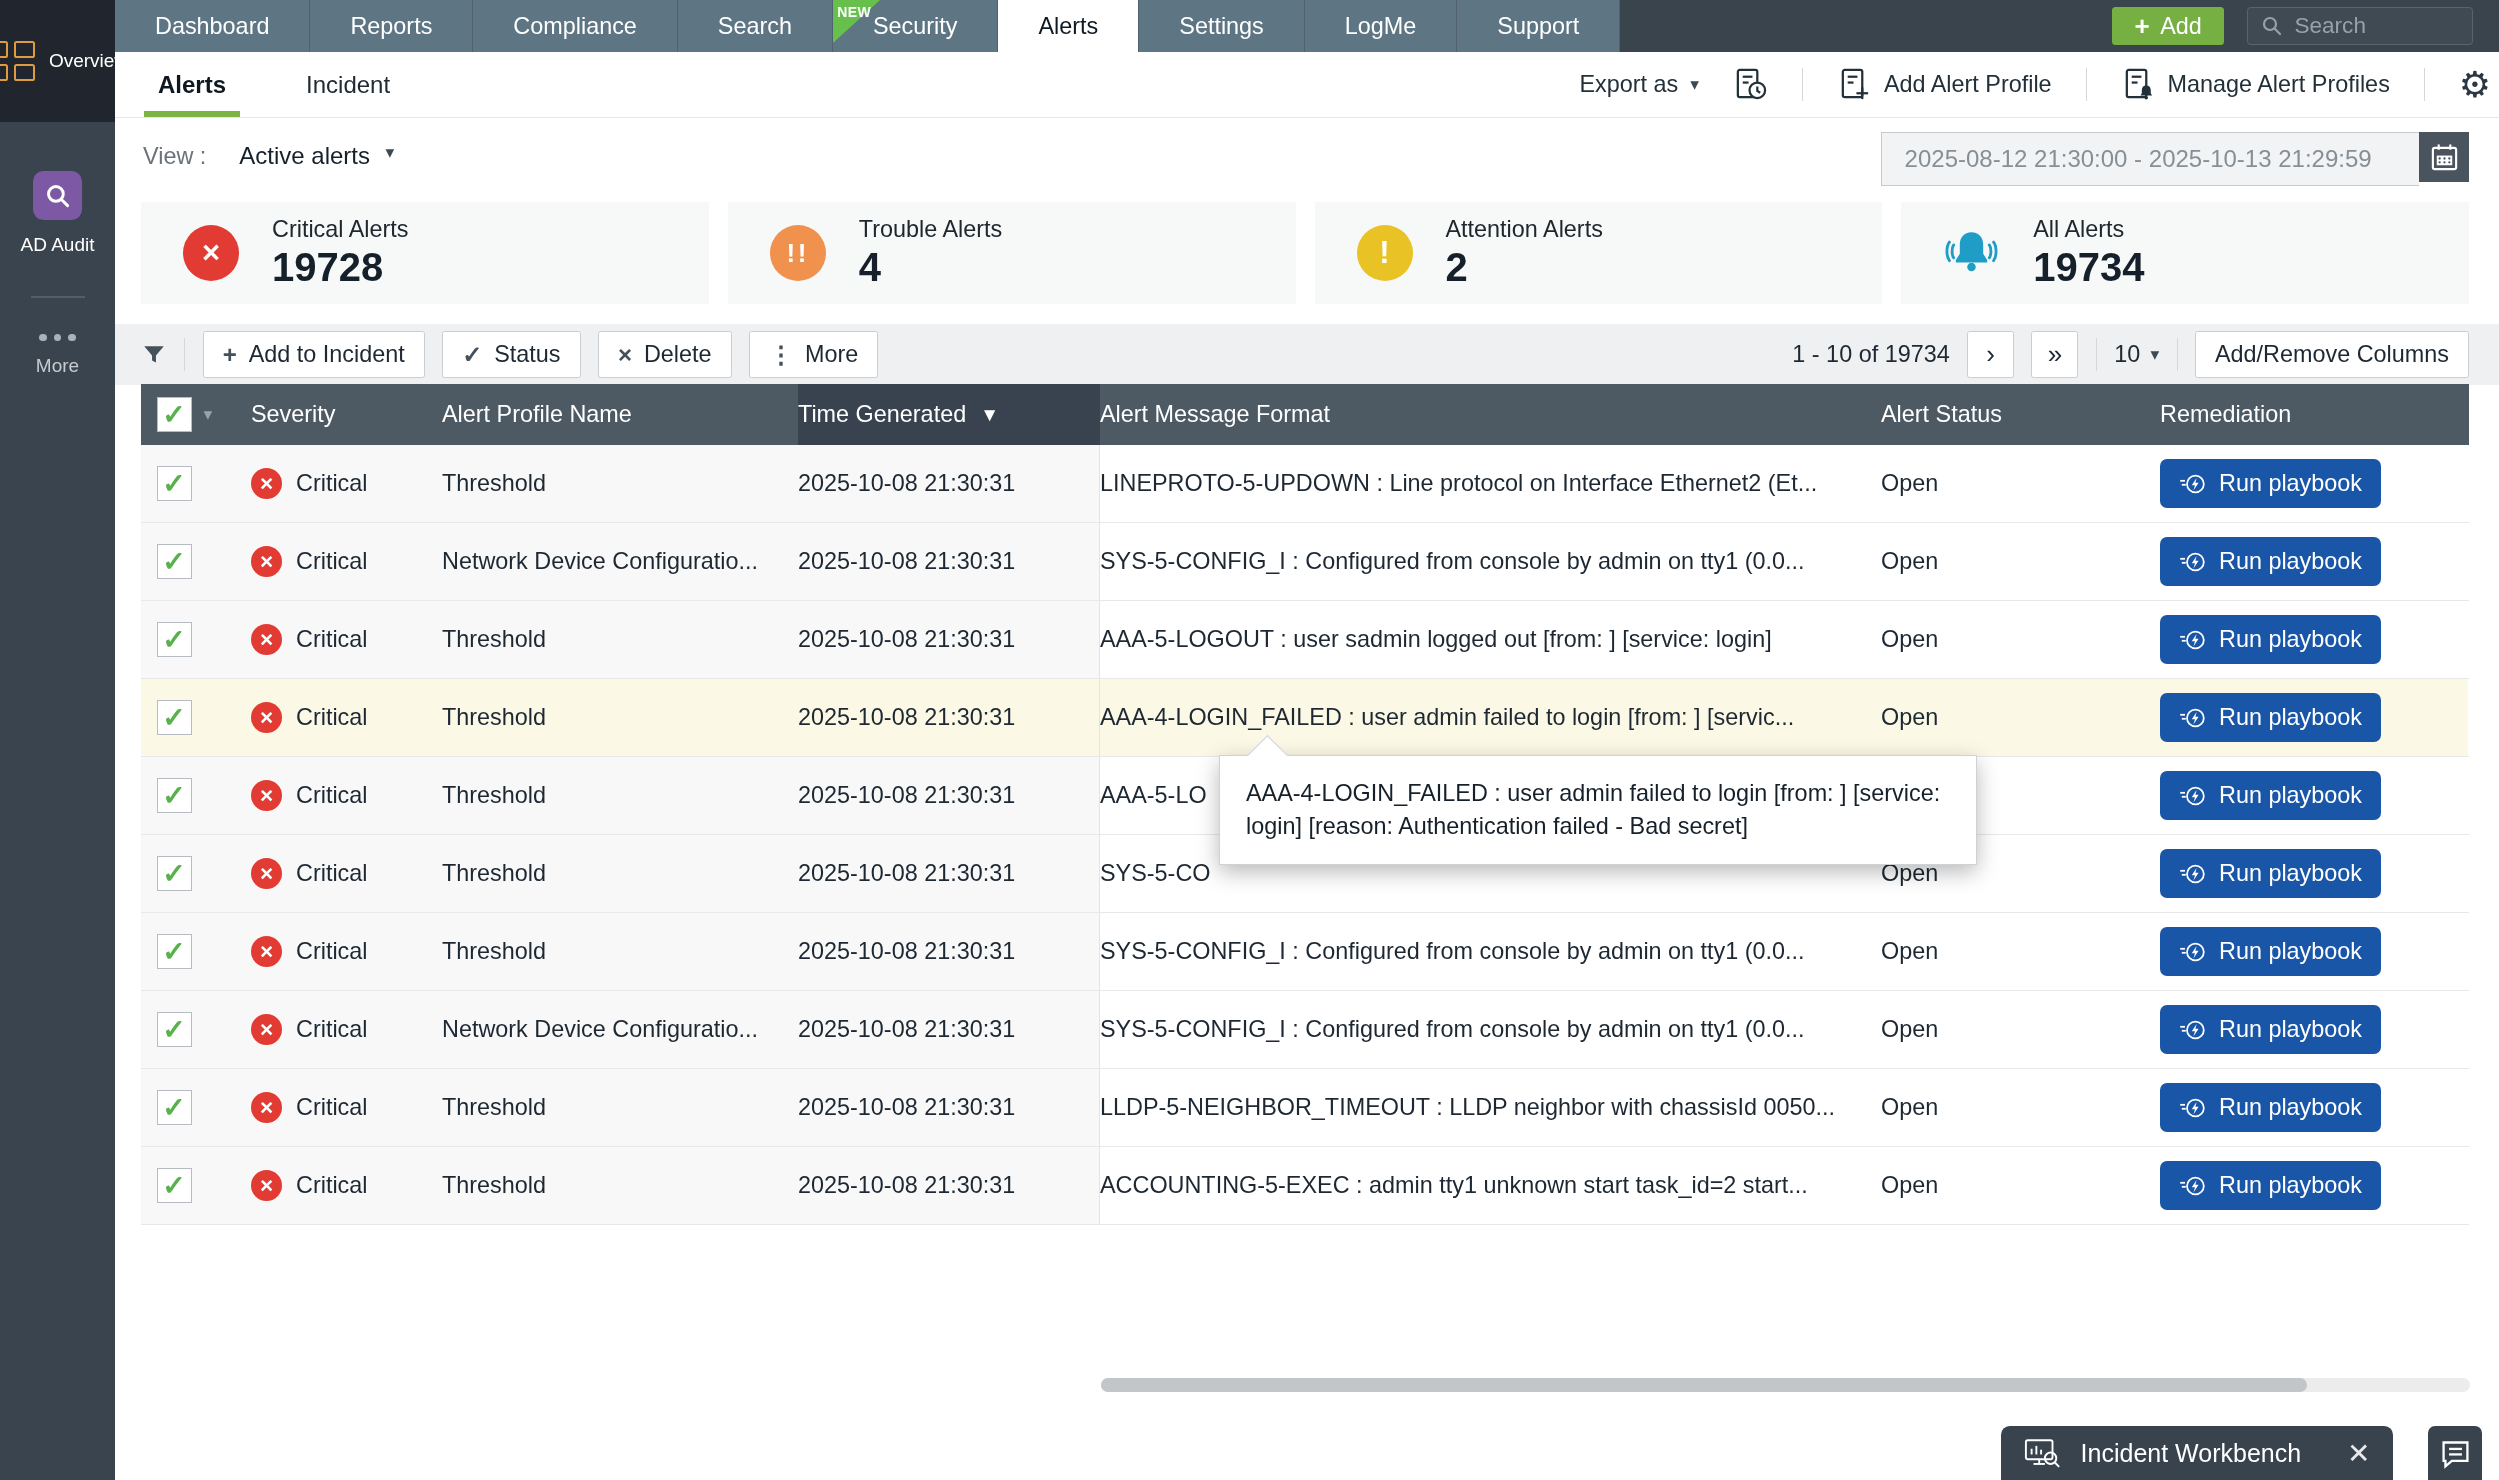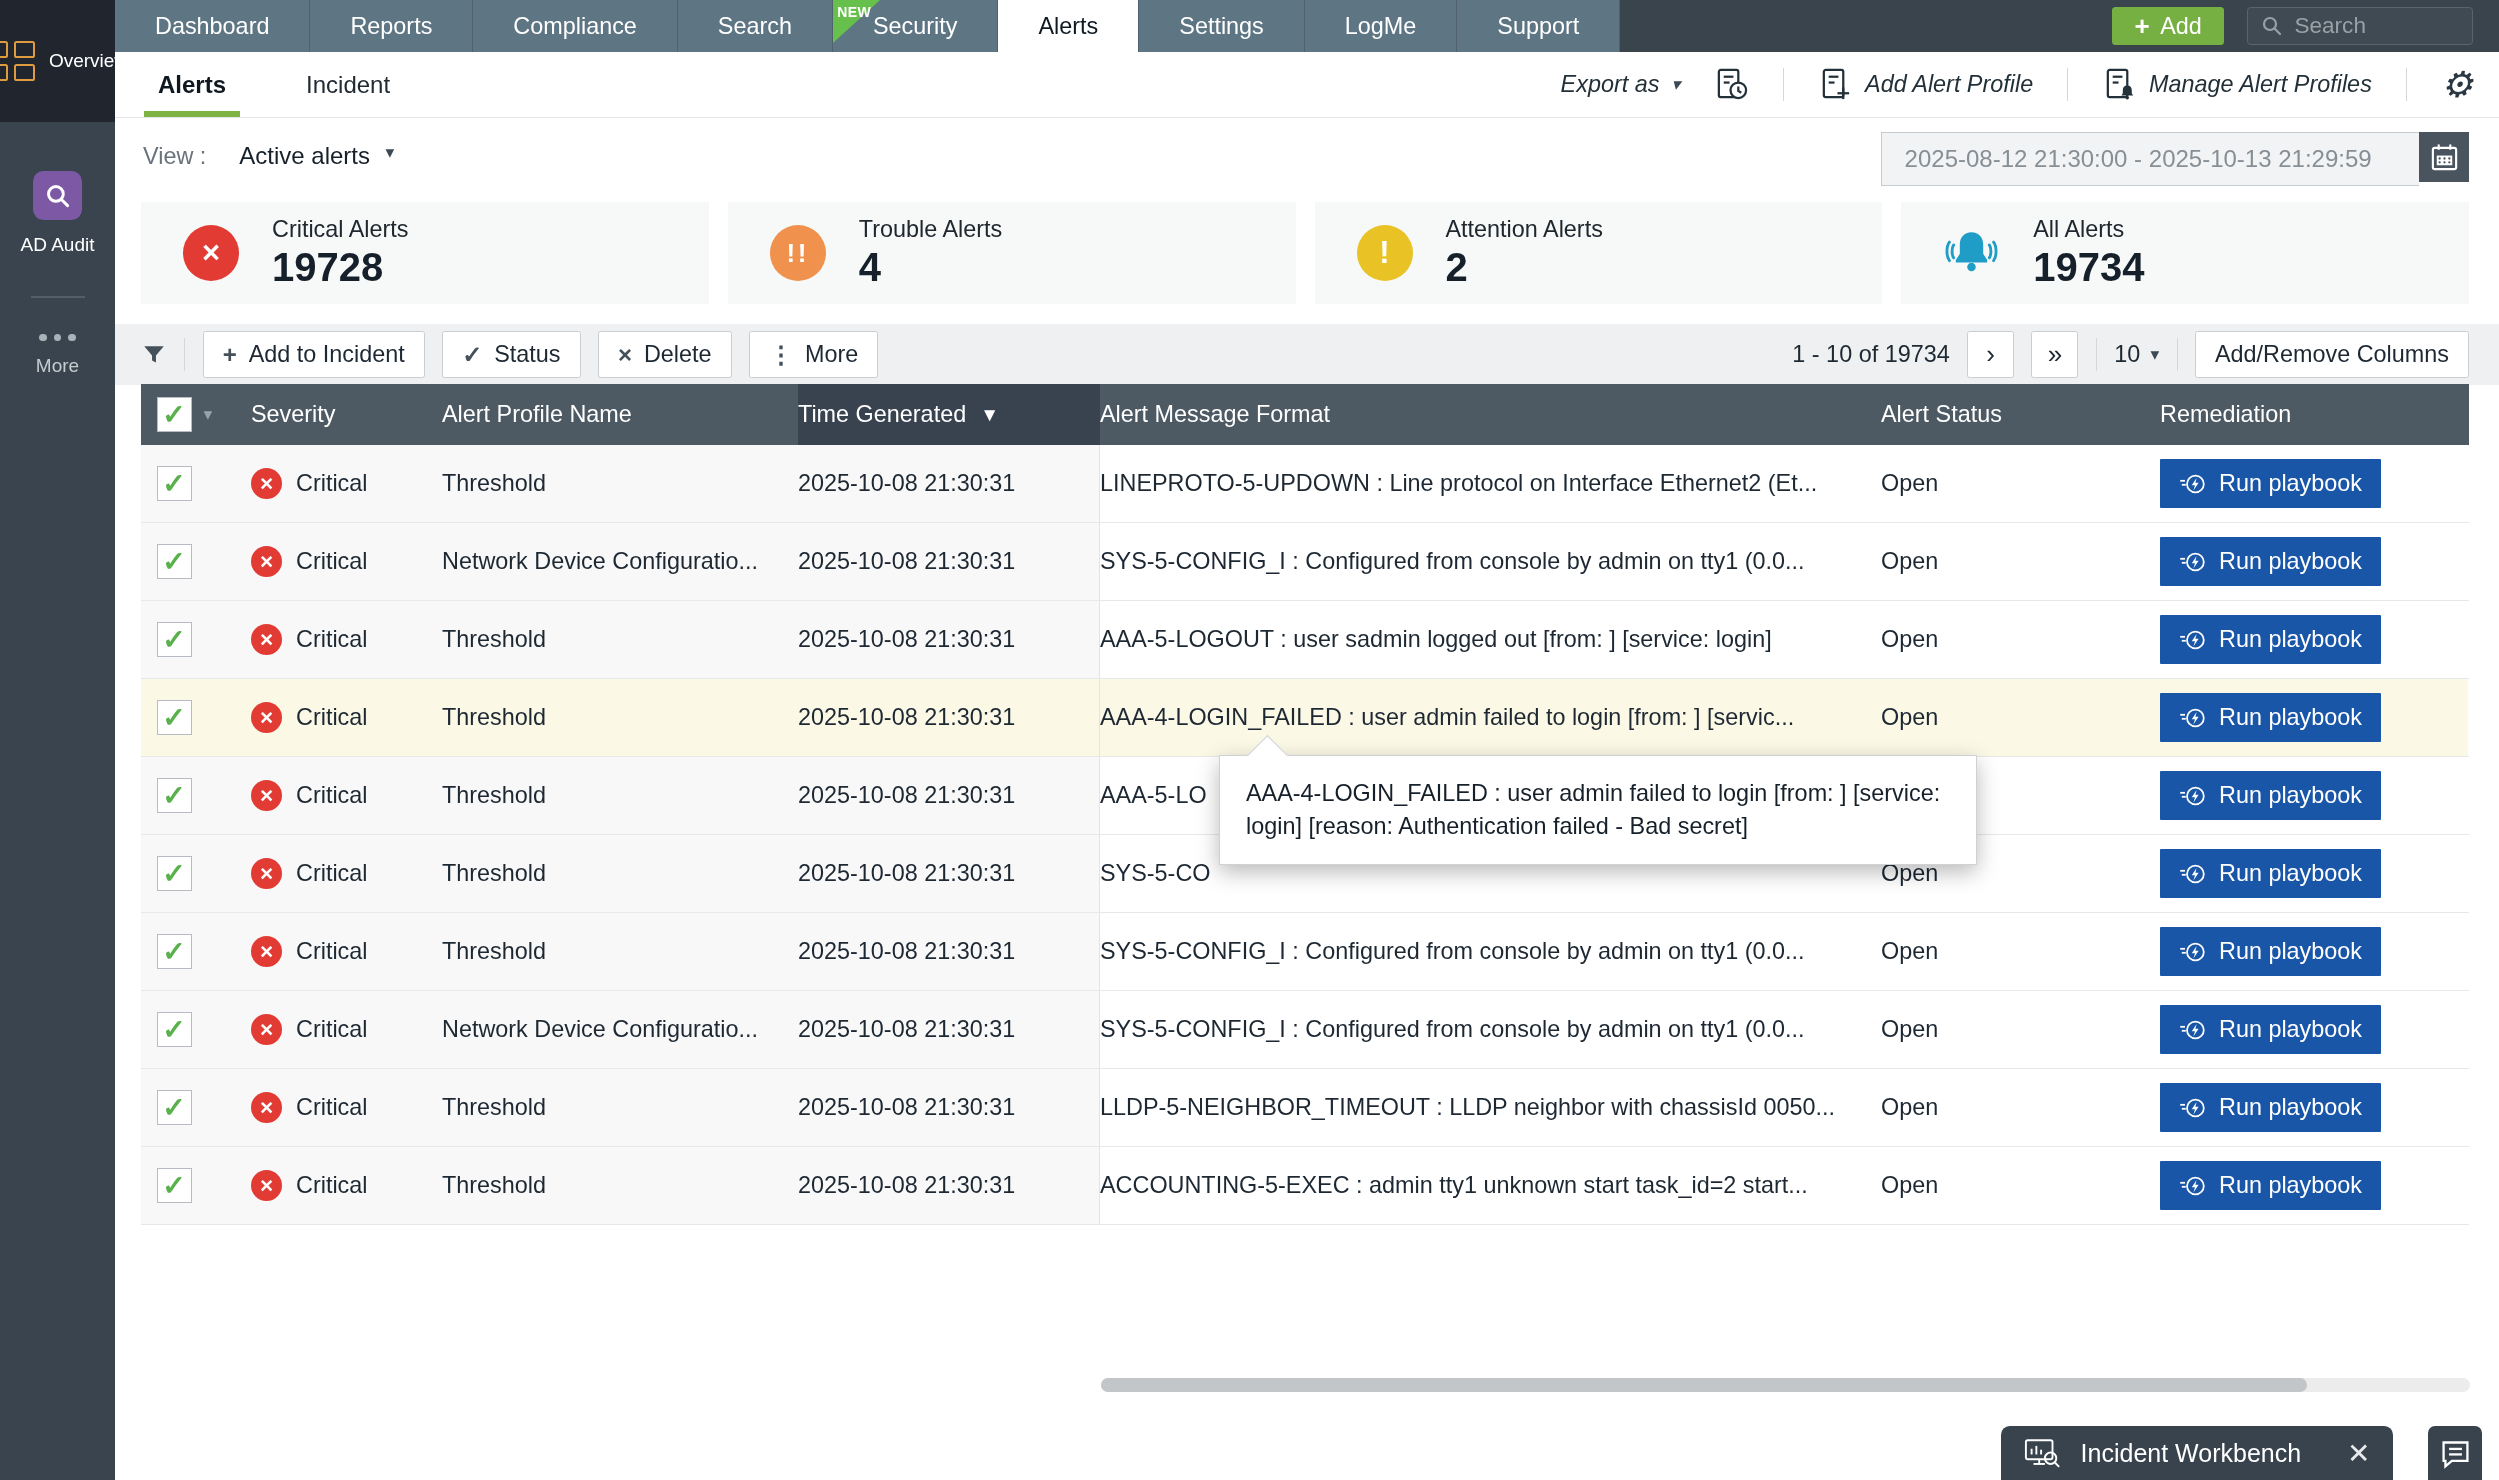--- a/index.html
+++ b/index.html
@@ -40,7 +40,7 @@
   .subnav-tab { position:relative; height:100%; display:flex; align-items:center; font-size:24px; color:#222b33; cursor:pointer; }
   .subnav-tab.active { font-weight:700; color:#0f1820; }
   .subnav-tab.active::after { content:""; position:absolute; left:-14px; right:-14px; bottom:0; height:6px; background:#7cb342; }
-  .subnav-actions { margin-left:auto; display:flex; align-items:center; gap:34px; padding-right:26px; font-size:23.4px; color:#223039;font-style:italic; }
+  .subnav-actions { margin-left:auto; display:flex; align-items:center; gap:34px; padding-right:8px; font-size:23.4px; color:#223039; }
   .action-item { display:flex; align-items:center; gap:12px; cursor:pointer; white-space:nowrap; }
   .vsep { width:0.9px; height:33px; background:#d5d8db; }
   .caret { font-size:17.4px; color:#3c4a55; }

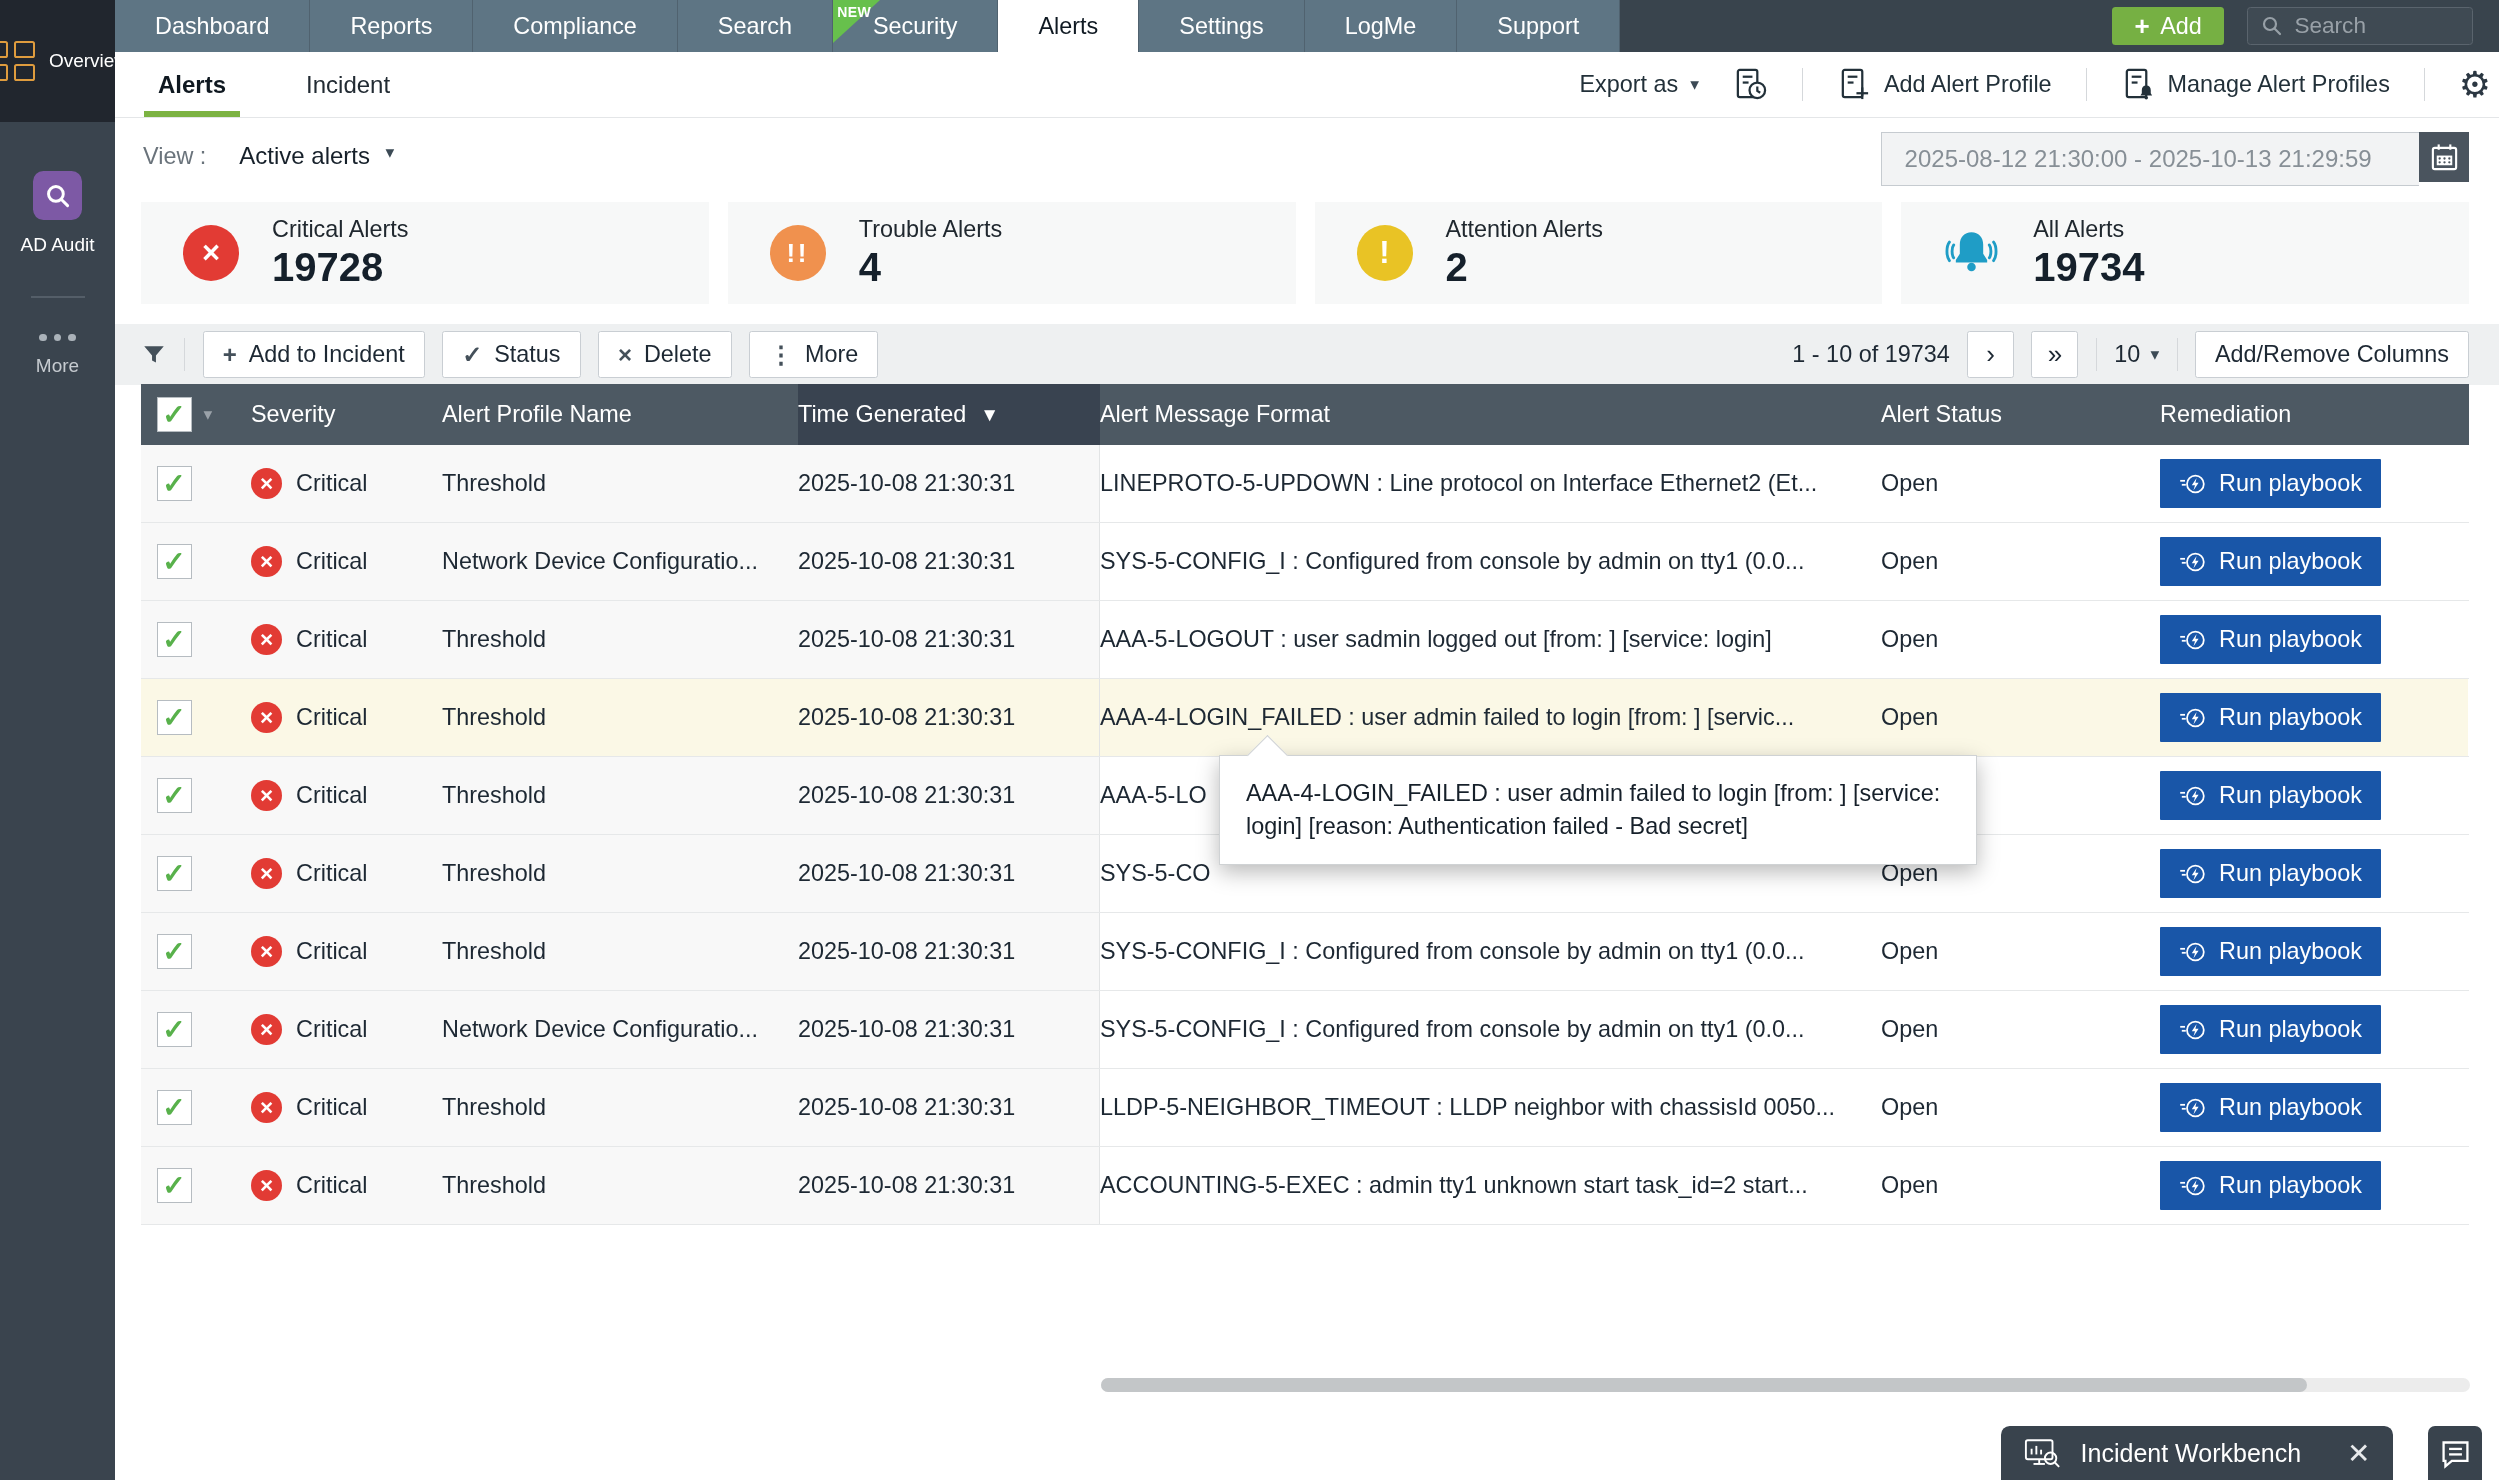--- a/index.html
+++ b/index.html
@@ -95,7 +95,7 @@
   .trow .time-cell { border-right:0.9px solid #e2e4e5; }
   .trow.highlighted .cell, .trow.highlighted .frozen { background:#fbf8e6; }
   .sev-dot { width:31px; height:31px; border-radius:50%; background:#e23b34; color:#fff; font-size:22.6px; font-weight:700; display:flex; align-items:center; justify-content:center; margin-right:14px; flex:0 0 31px; }
-  .playbook-btn { display:inline-flex; align-items:center; gap:12px; background:#1956a8; color:#fff; font-size:23.4px; height:49px; padding:0 19px; border-radius:1px; border:none; cursor:pointer; font-family:inherit; white-space:nowrap; }
+  .playbook-btn { display:inline-flex; align-items:center; gap:12px; background:#1956a8; color:#fff; font-size:23.4px; height:49px; padding:0 19px; border-radius:7px; border:none; cursor:pointer; font-family:inherit; white-space:nowrap; }
 
   
   .tooltip { position:absolute; left:1219px; top:755px; width:758px; background:#fff; border:0.9px solid #cfd2d4; box-shadow:0 7px 21px rgba(0,0,0,.28); padding:21px 26px; font-size:23.4px; line-height:33px; color:#16202a; word-break:break-all; z-index:40; }

